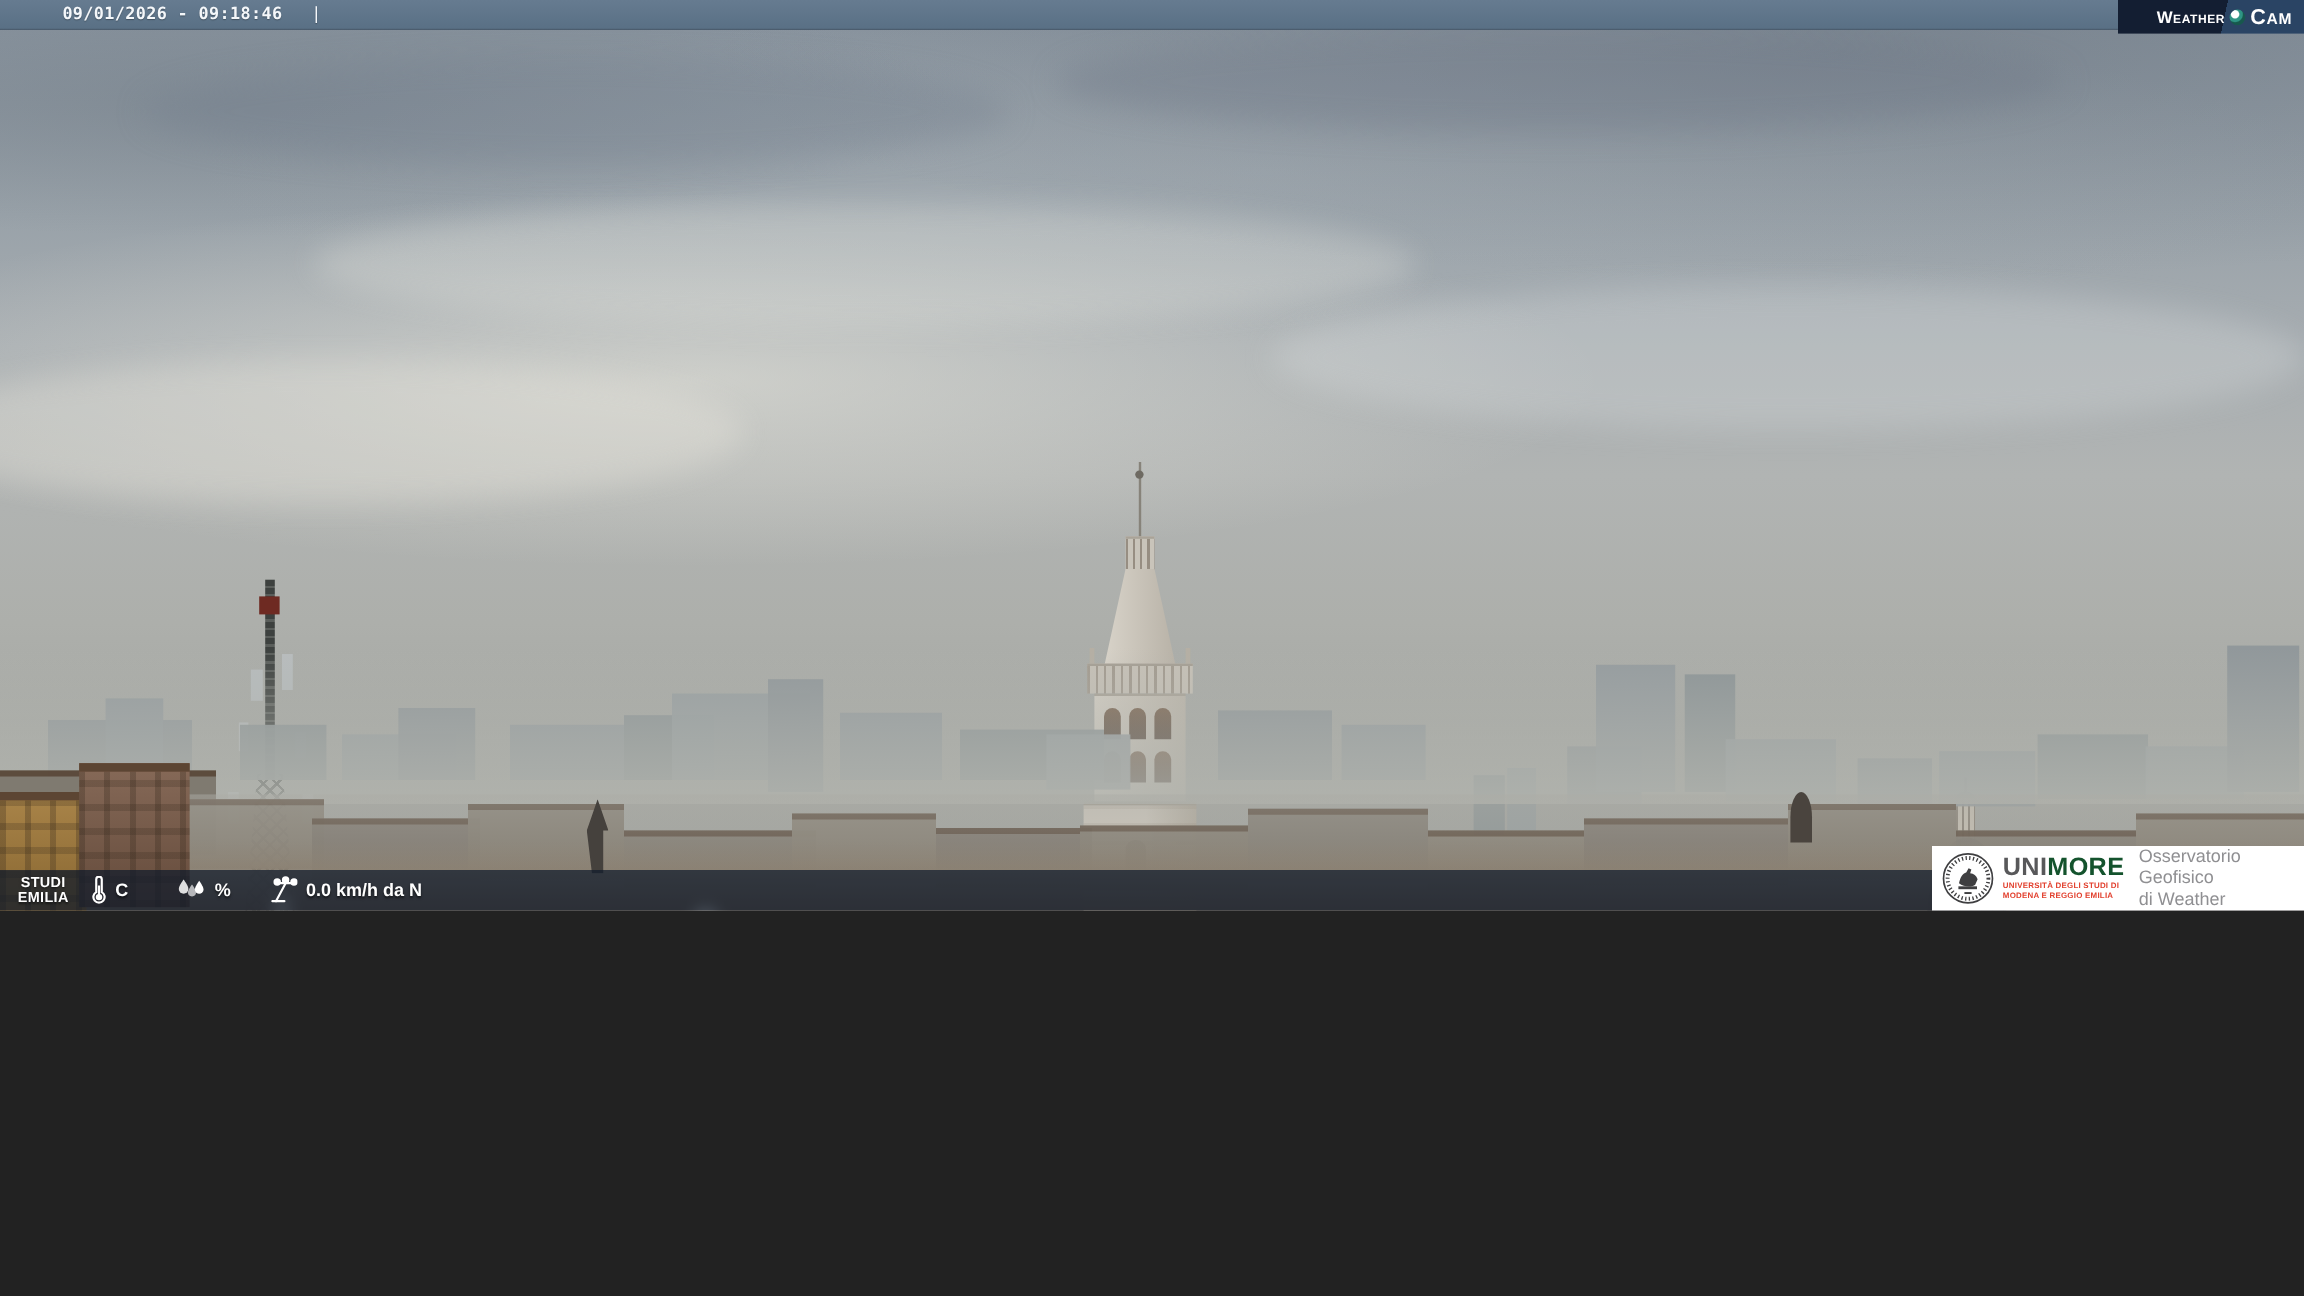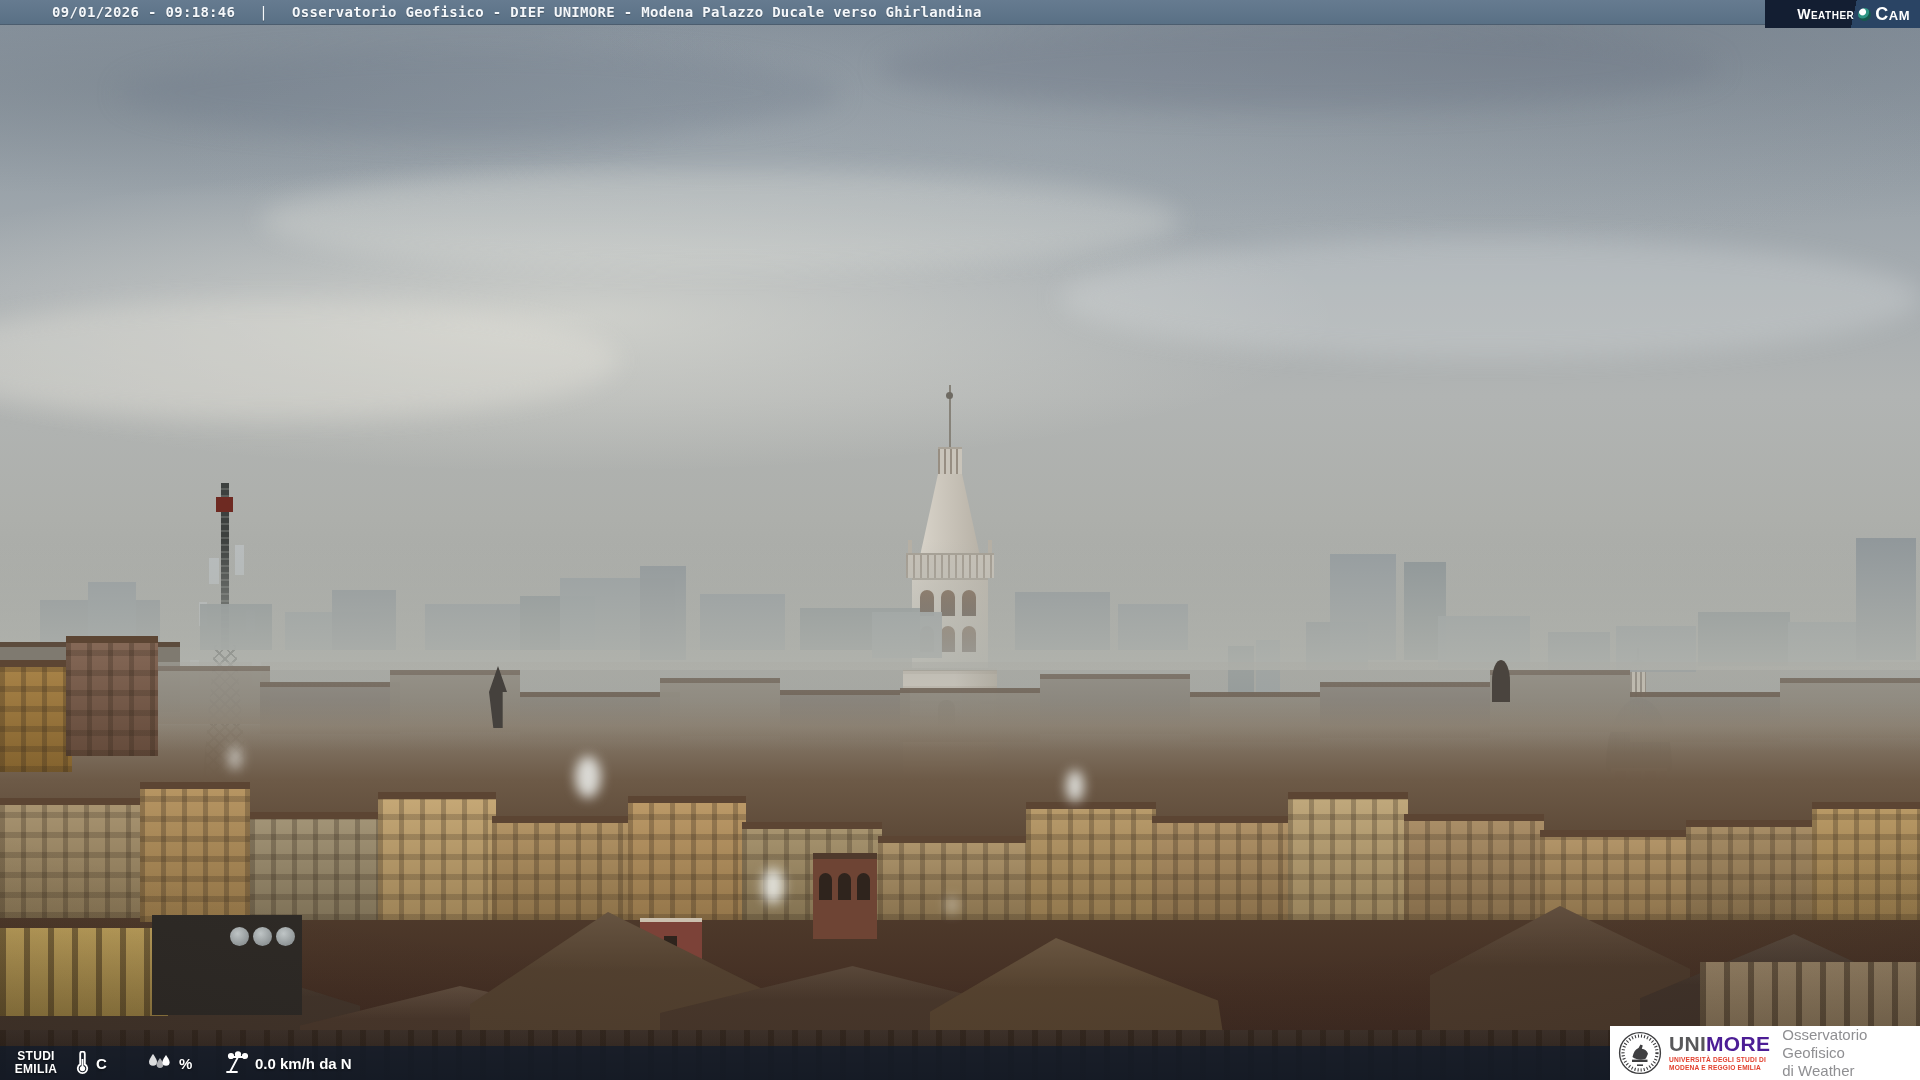--- a/index.html
+++ b/index.html
@@ -3,7 +3,7 @@
 <meta charset="utf-8">
 <style>
   html,body{margin:0;padding:0;background:#222;}
-  #stage{position:relative;width:1920px;height:1080px;overflow:hidden;
+  #stage{position:relative;width:1920px;height:759px;overflow:hidden;
          font-family:"Liberation Sans",sans-serif;background:#9aa2a6;}
   #stage *{box-sizing:border-box;}
   .abs{position:absolute;}

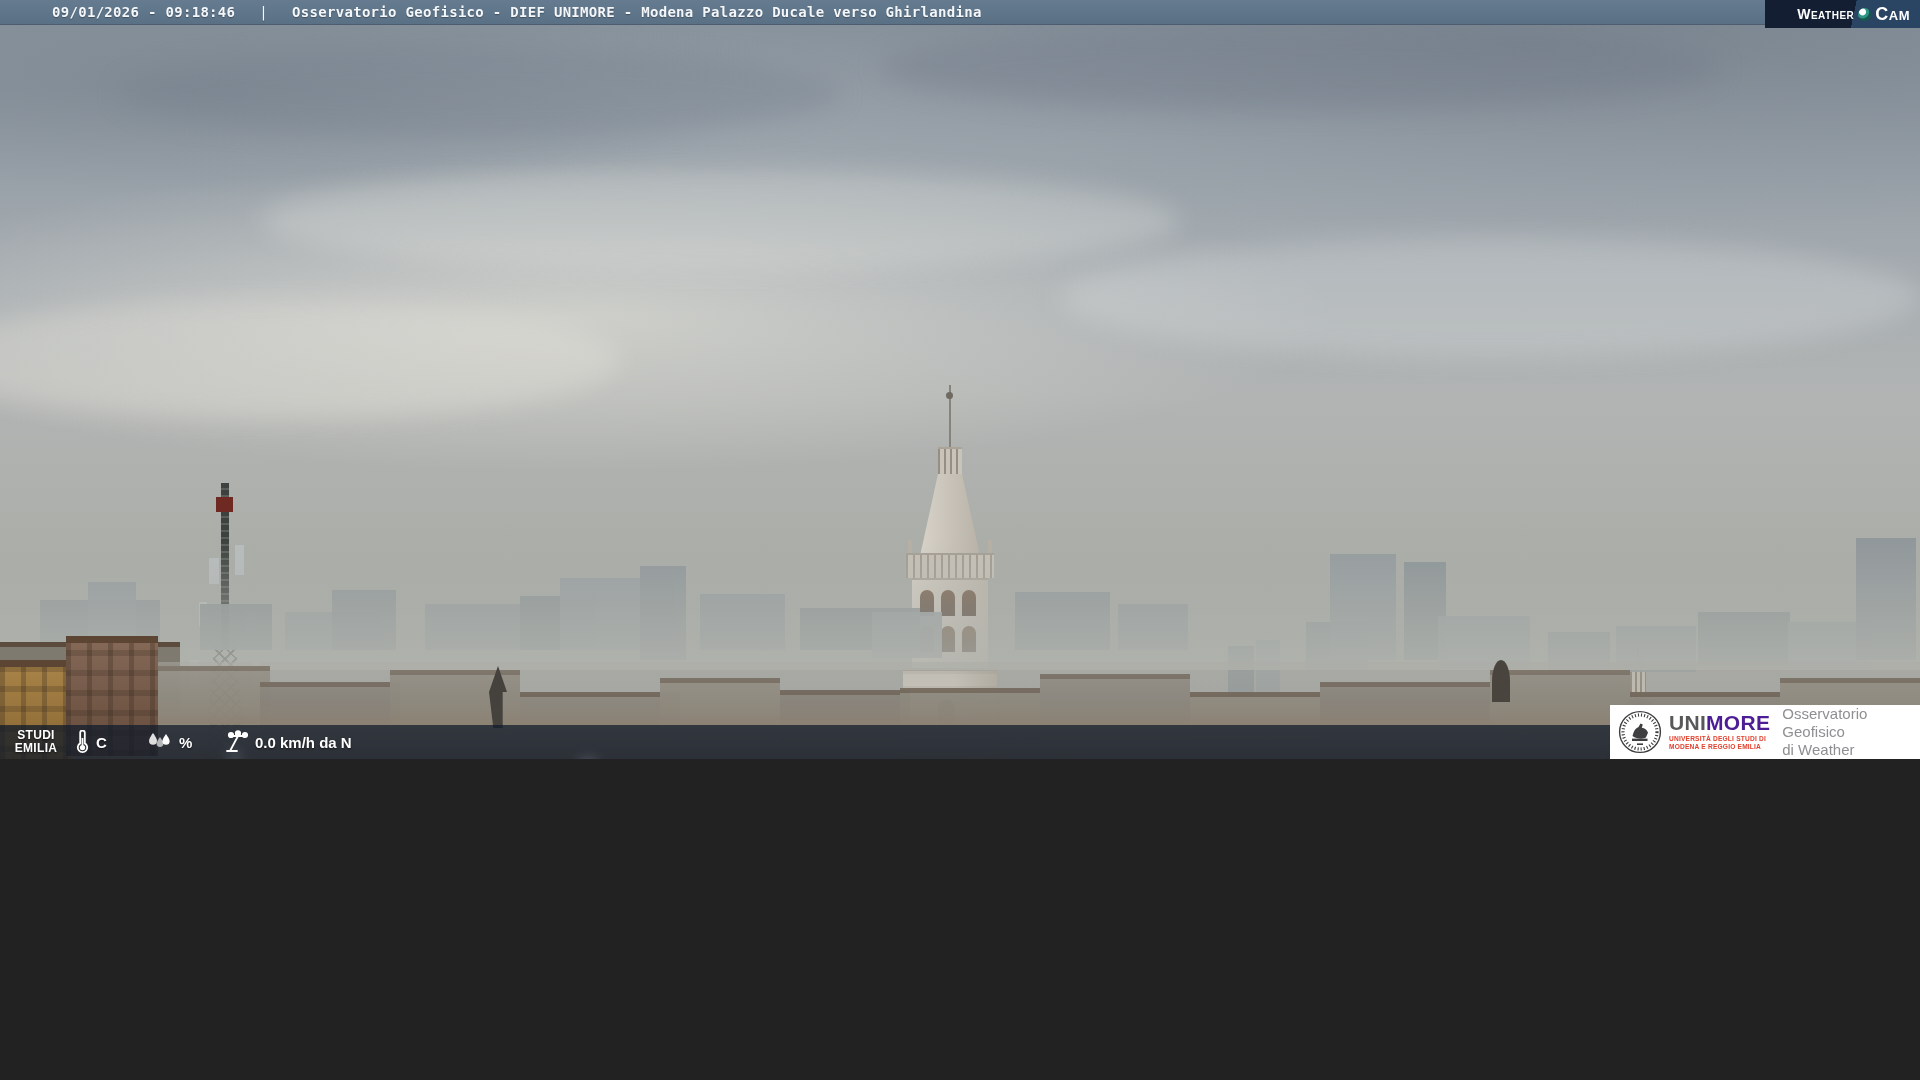--- a/index.html
+++ b/index.html
@@ -331,7 +331,6 @@
   <div class="abs" id="topbar">
     <span>09/01/2026 - 09:18:46</span>
     <span class="sep">|</span>
-    <span>Osservatorio Geofisico - DIEF UNIMORE - Modena Palazzo Ducale verso Ghirlandina</span>
   </div>
 
   <div class="abs" id="wclogo">

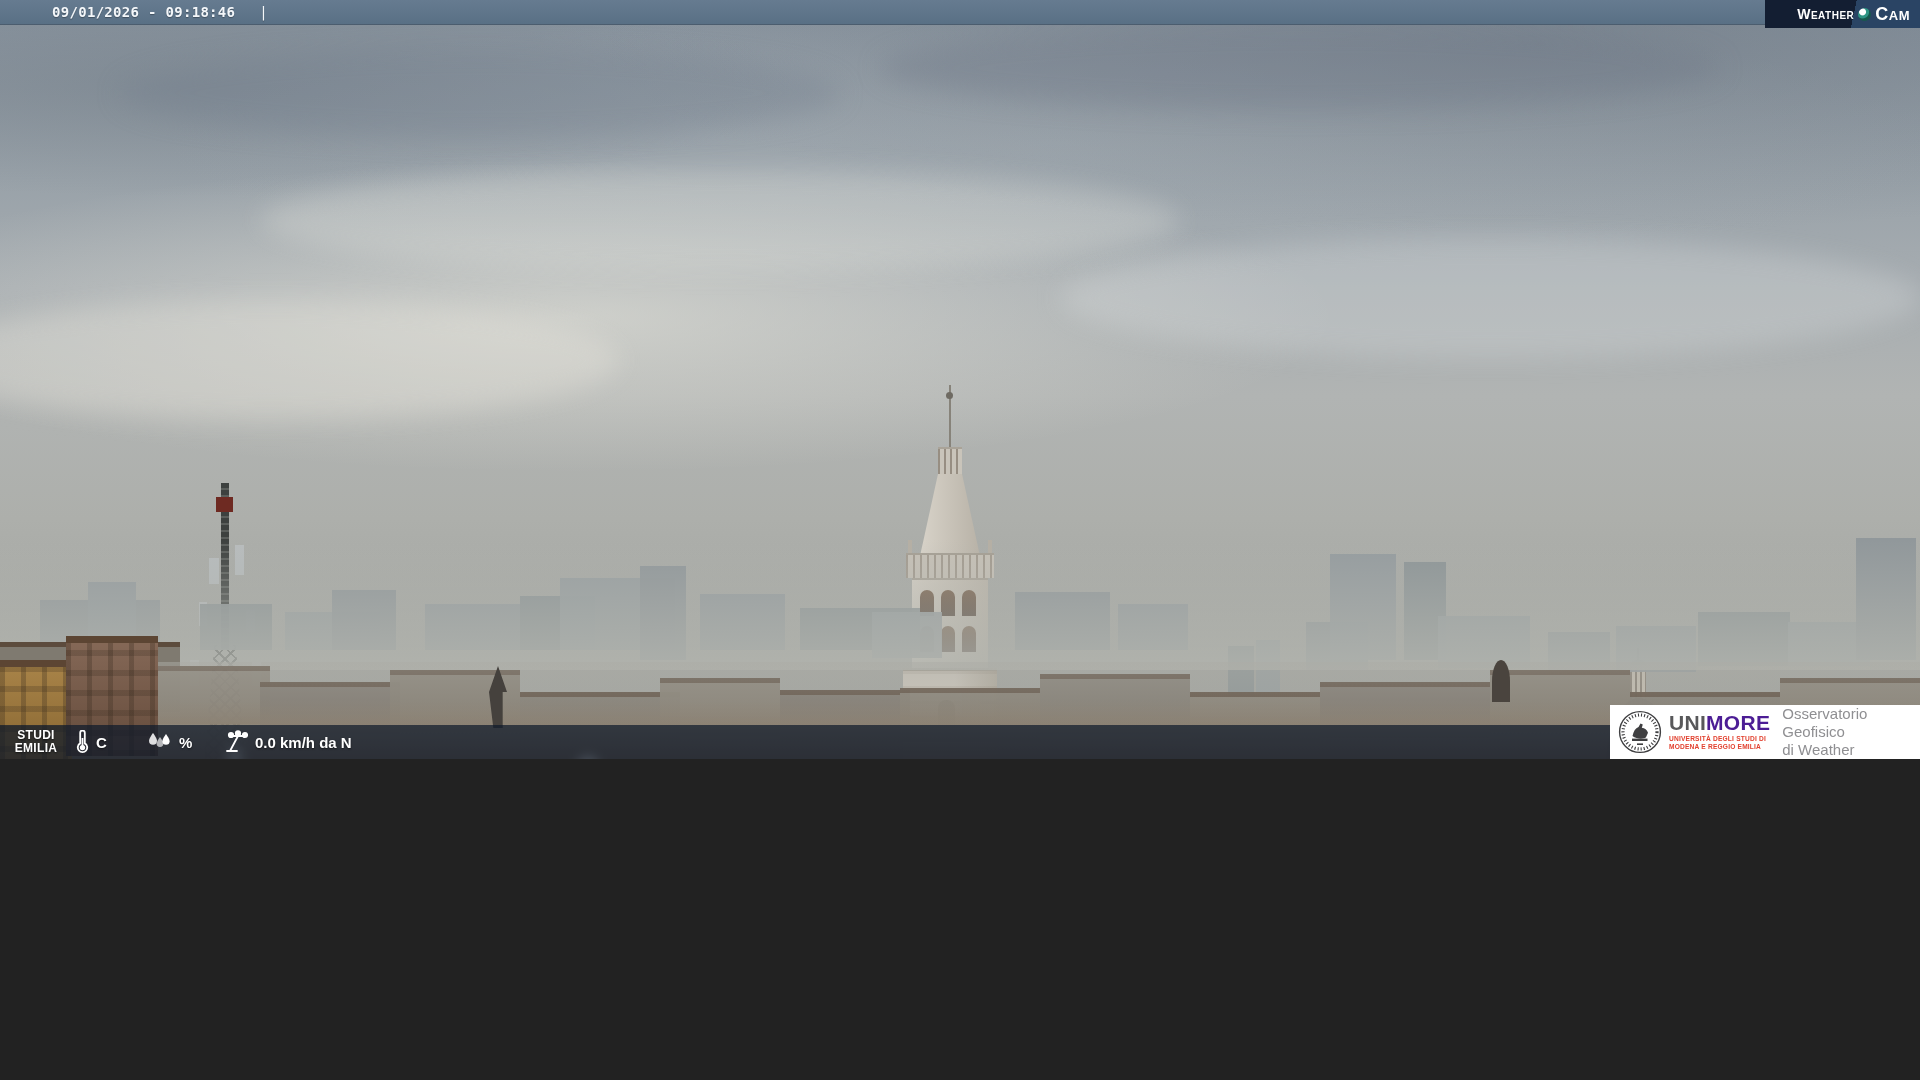--- a/index.html
+++ b/index.html
@@ -153,7 +153,7 @@
   .seal{flex:0 0 auto;}
   .brand-mid{flex:0 0 auto;}
   .acr{font:700 21px/20px "Liberation Sans",sans-serif;letter-spacing:.3px;color:#58585a;}
-  .acr .more{color:#4c1d95;}
+  .acr .more{color:#14532d;}
   .sub{font:700 6.6px/8px "Liberation Sans",sans-serif;color:#e2402e;letter-spacing:.2px;margin-top:2px;}
   .dept{font:400 15px/18px "Liberation Sans",sans-serif;color:#8f8f92;padding-left:5px;}
 </style>

